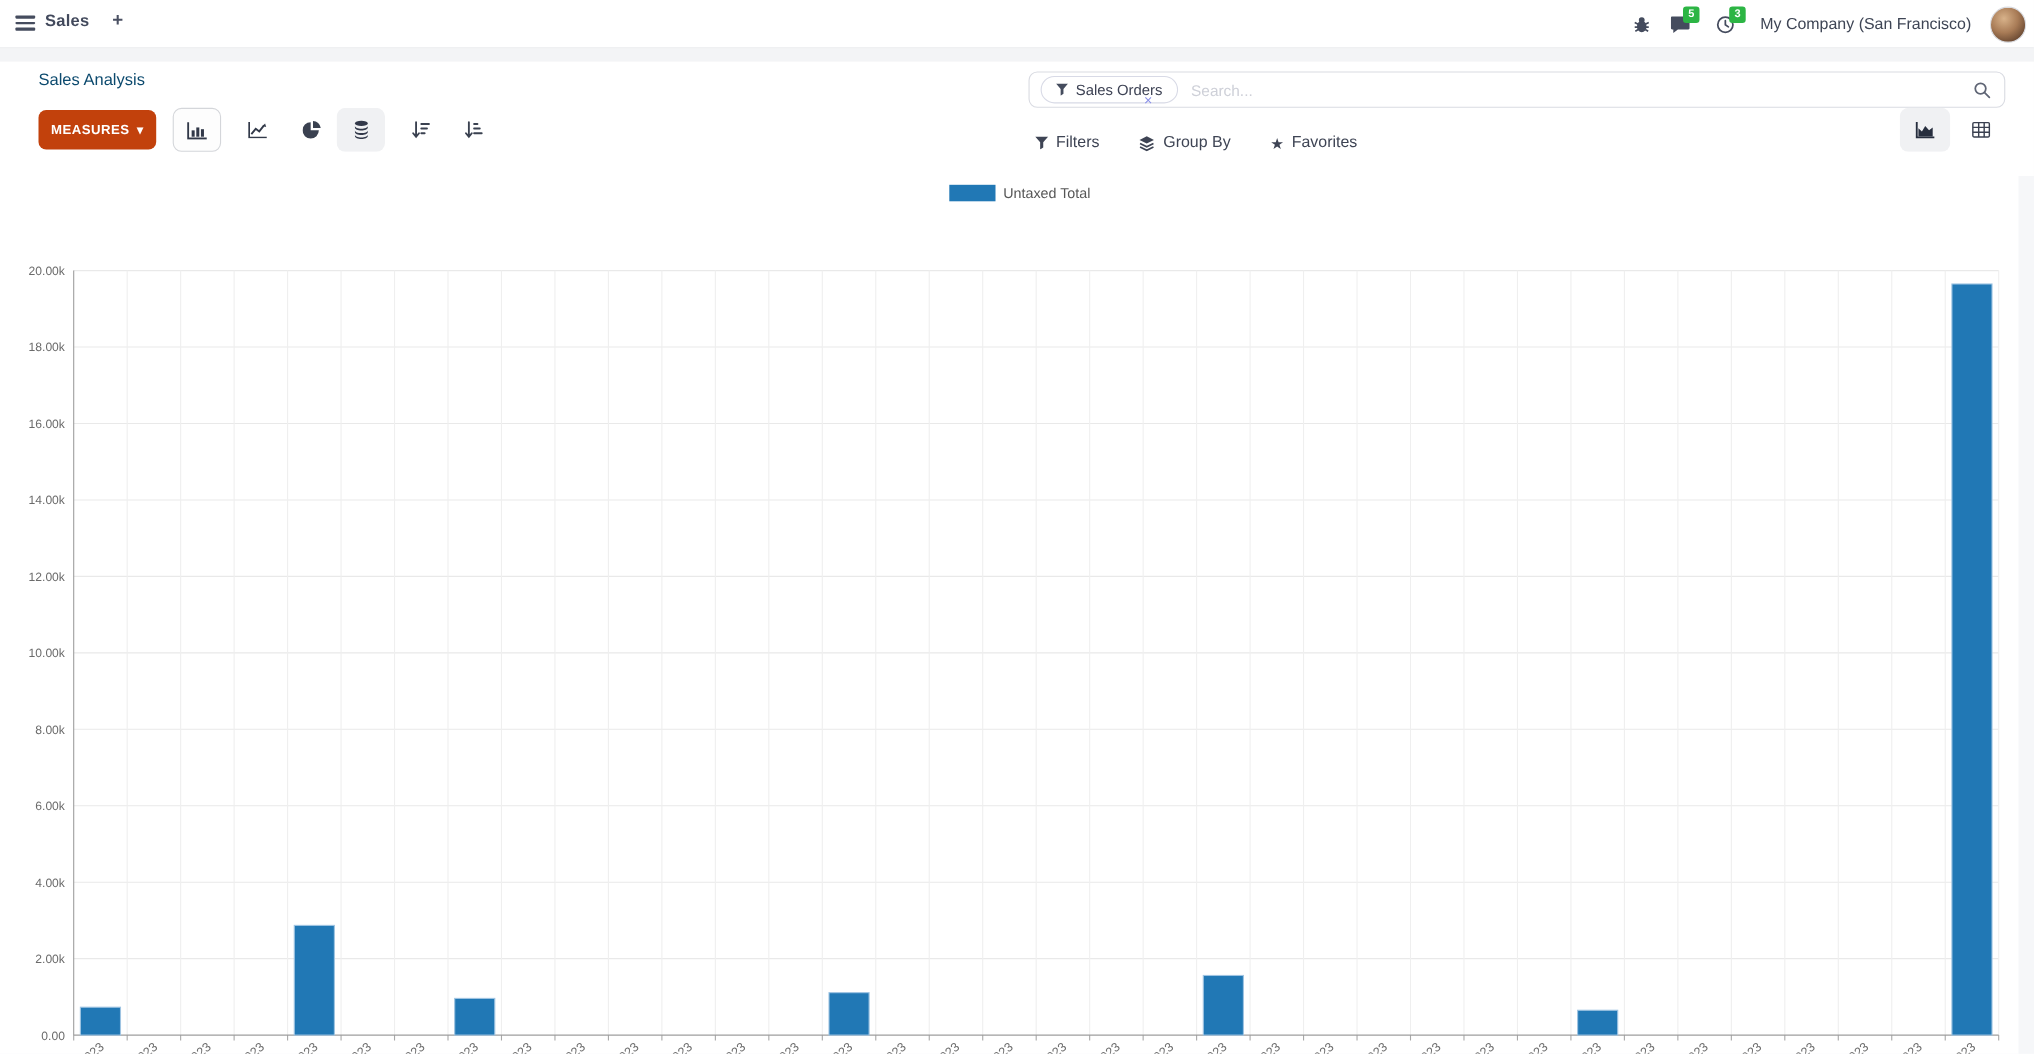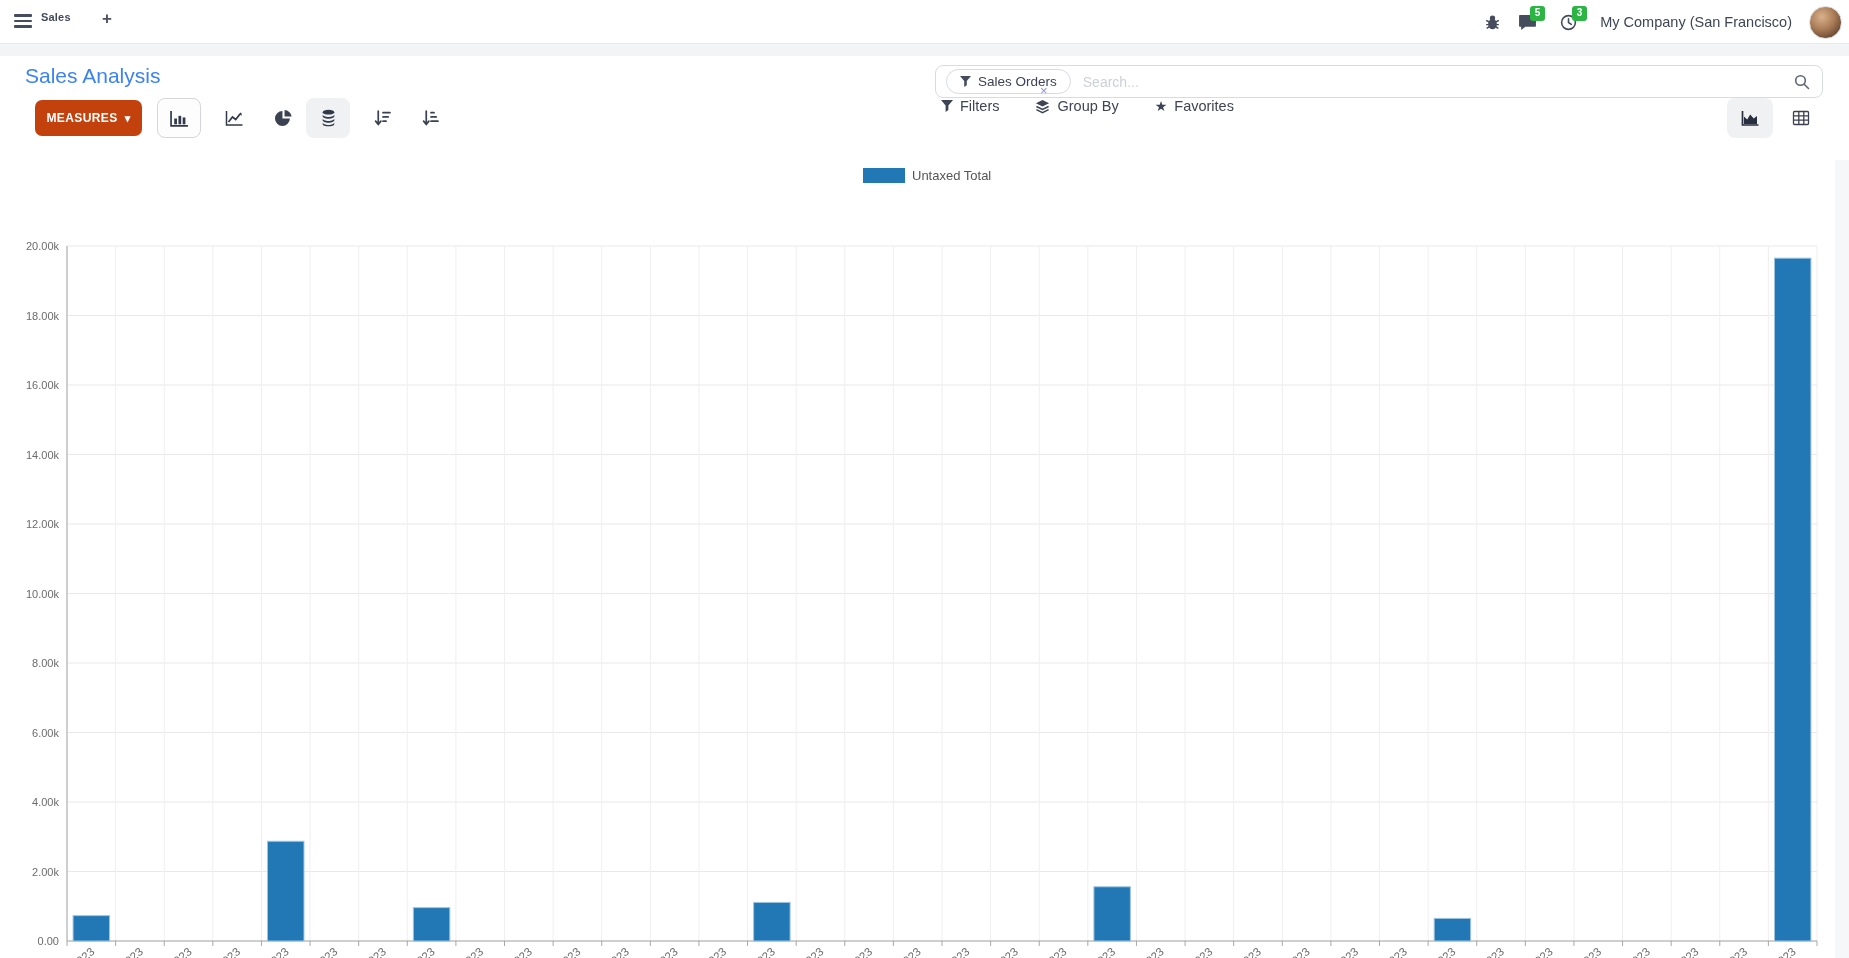--- a/index.html
+++ b/index.html
@@ -12,7 +12,7 @@
   #hamburger { position:absolute; left:14px; top:14px; width:18px; height:14px;
     display:flex; flex-direction:column; justify-content:space-between; cursor:pointer; }
   #hamburger span { display:block; height:2.6px; background:#454c5e; border-radius:1px; }
-  #app-name { position:absolute; left:41px; top:11px; font-size:11px; font-weight:600;
+  #app-name { position:absolute; left:41px; top:11px; font-size:15px; font-weight:600;
     color:#42495c; letter-spacing:.2px; }
   #plus-btn { position:absolute; left:102px; top:9px; font-size:17px; font-weight:700;
     color:#4b5163; cursor:pointer; }

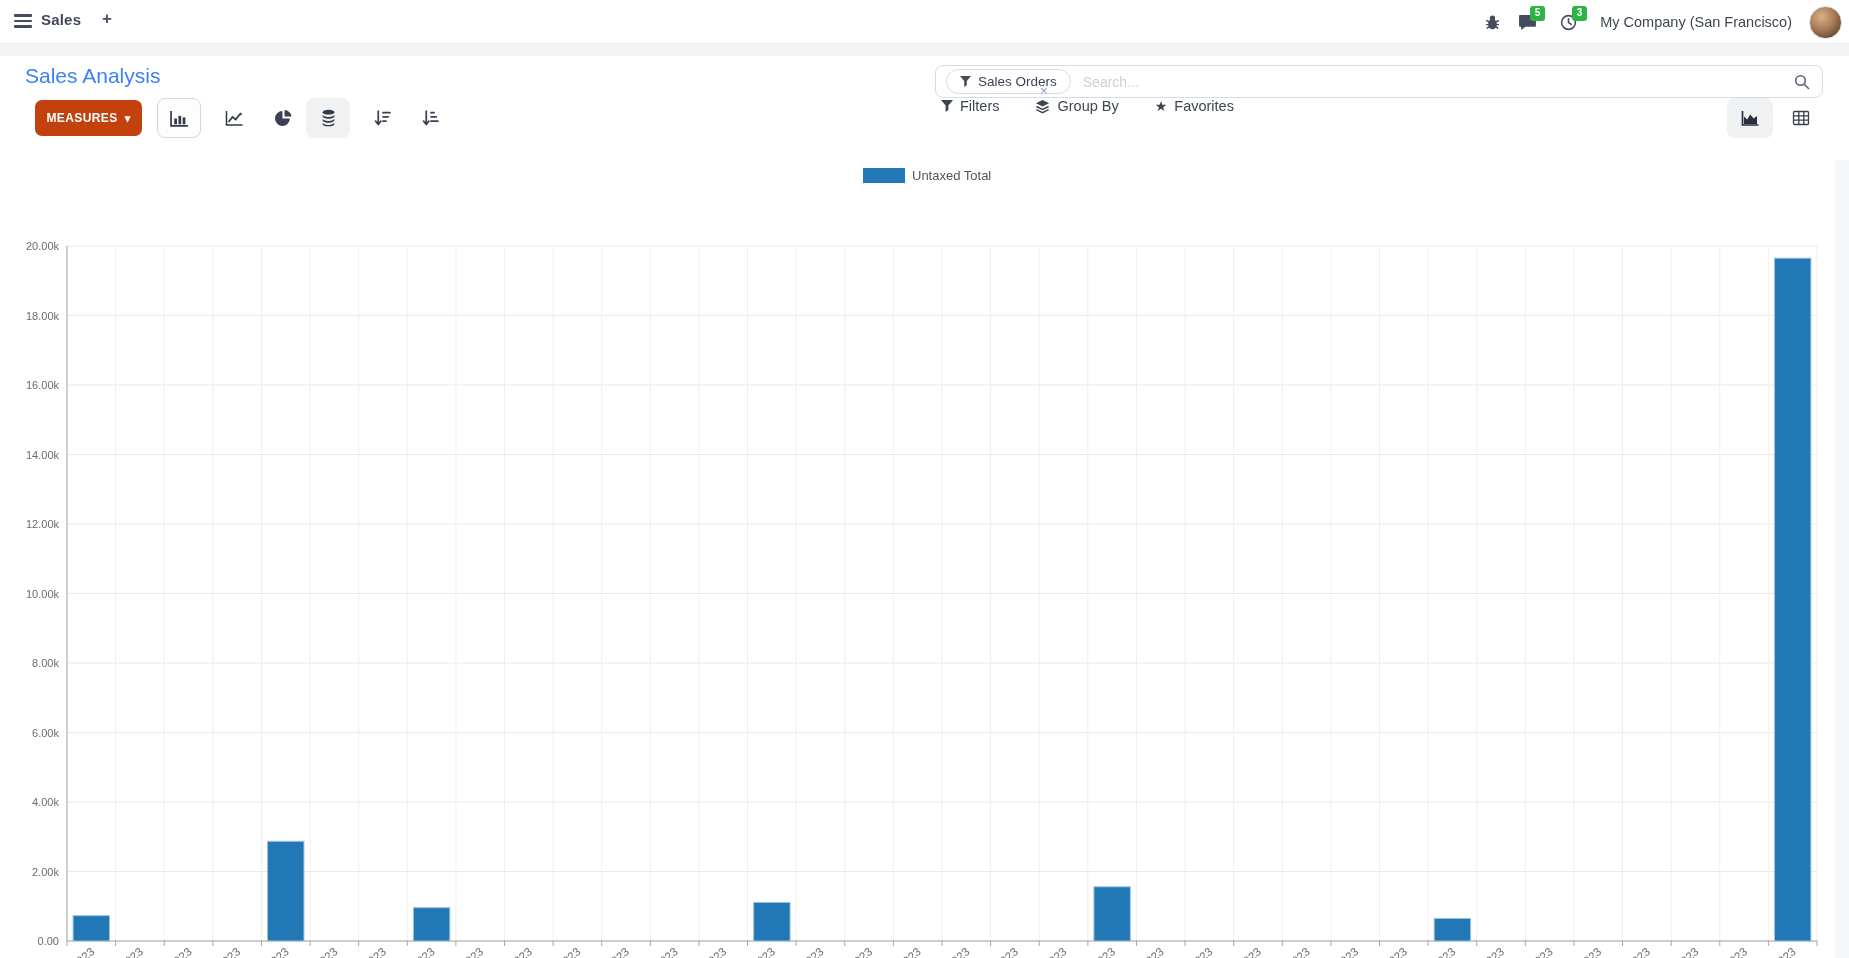--- a/index.html
+++ b/index.html
@@ -28,7 +28,7 @@
 
   
   #content { position:absolute; top:56px; left:0; width:1849px; height:902px; background:#ffffff; }
-  #page-title { position:absolute; left:25px; top:8px; font-size:21px; color:#3b82f6; }
+  #page-title { position:absolute; left:35px; top:8px; font-size:15px; color:#0c4a6e; }
 
   
   #search-box { position:absolute; left:935px; top:9px; width:888px; height:33px;

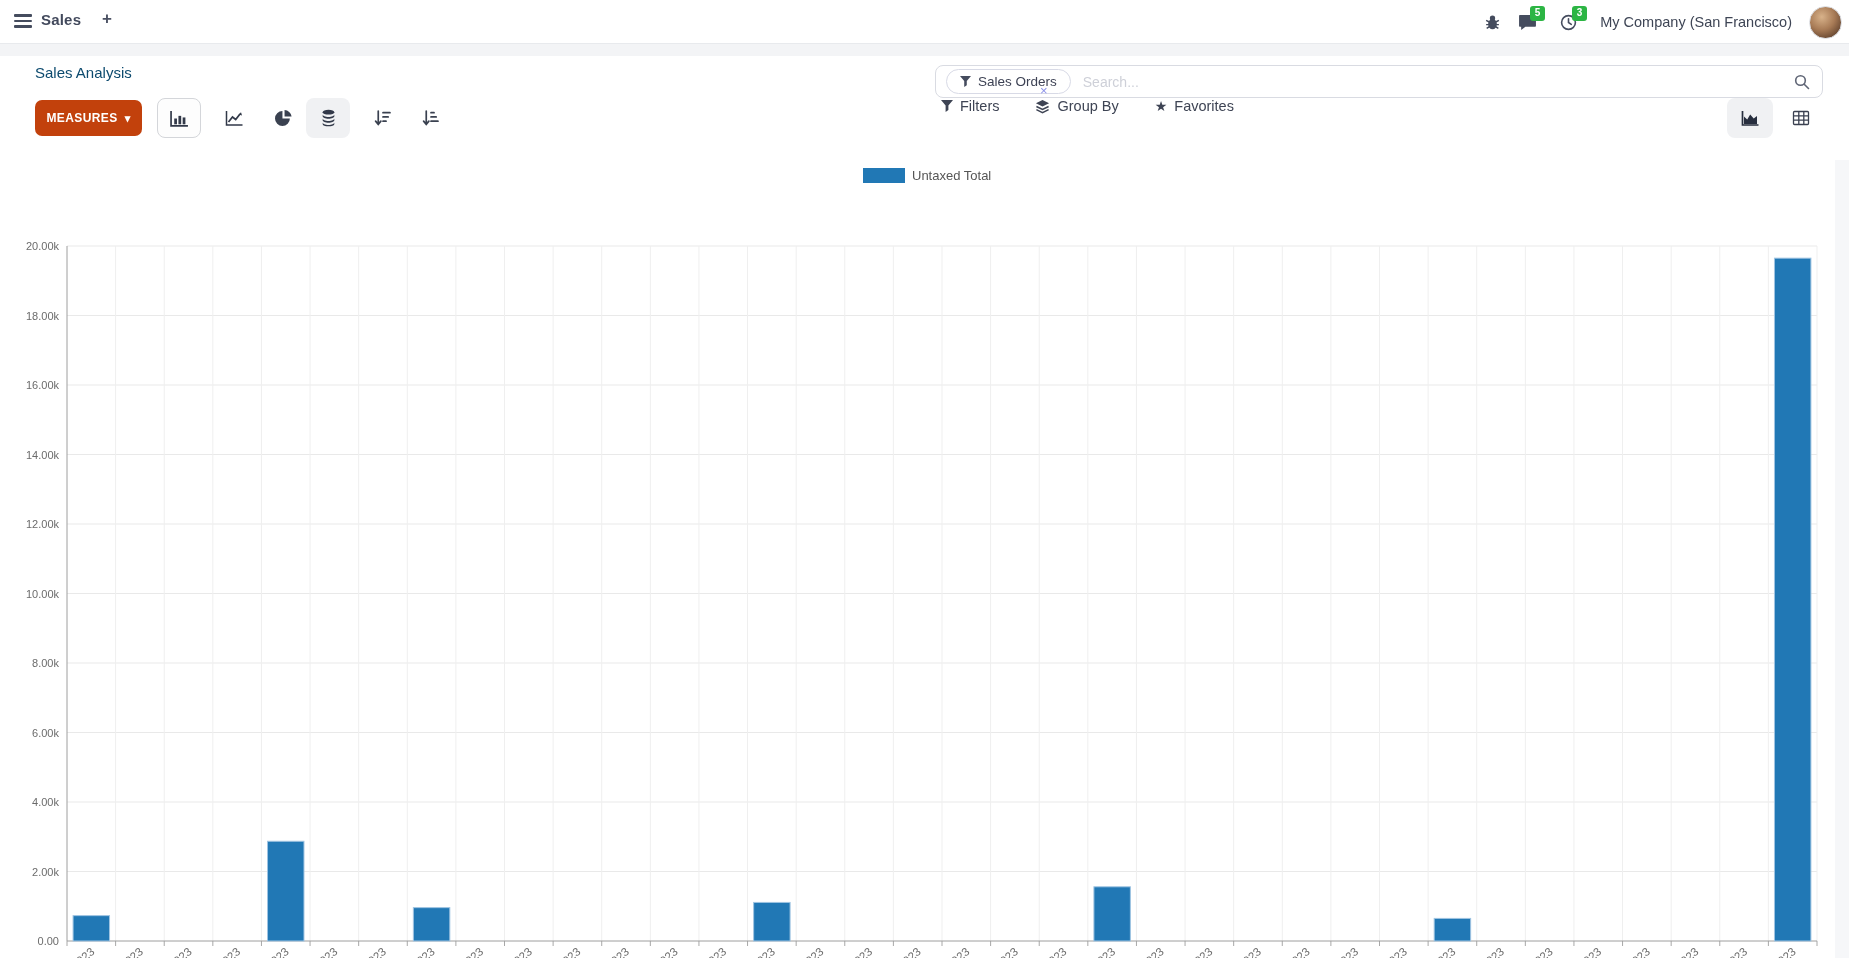--- a/index.html
+++ b/index.html
@@ -55,7 +55,7 @@
   .icon-btn.selected { border-color:#d4d6da; background:#fdfdfd; }
   .icon-btn.active-tile { background:#f0f1f3; }
   #filter-menu-row { position:absolute; left:941px; top:42px; height:40px; display:flex;
-    align-items:flex-start; gap:36px; }
+    align-items:flex-end; gap:36px; }
   .menu-btn { display:flex; align-items:center; gap:7px; font-size:14.5px;
     color:#3e4454; cursor:pointer; }
   .star-glyph { font-size:14px; color:#3e4454; line-height:1; }

